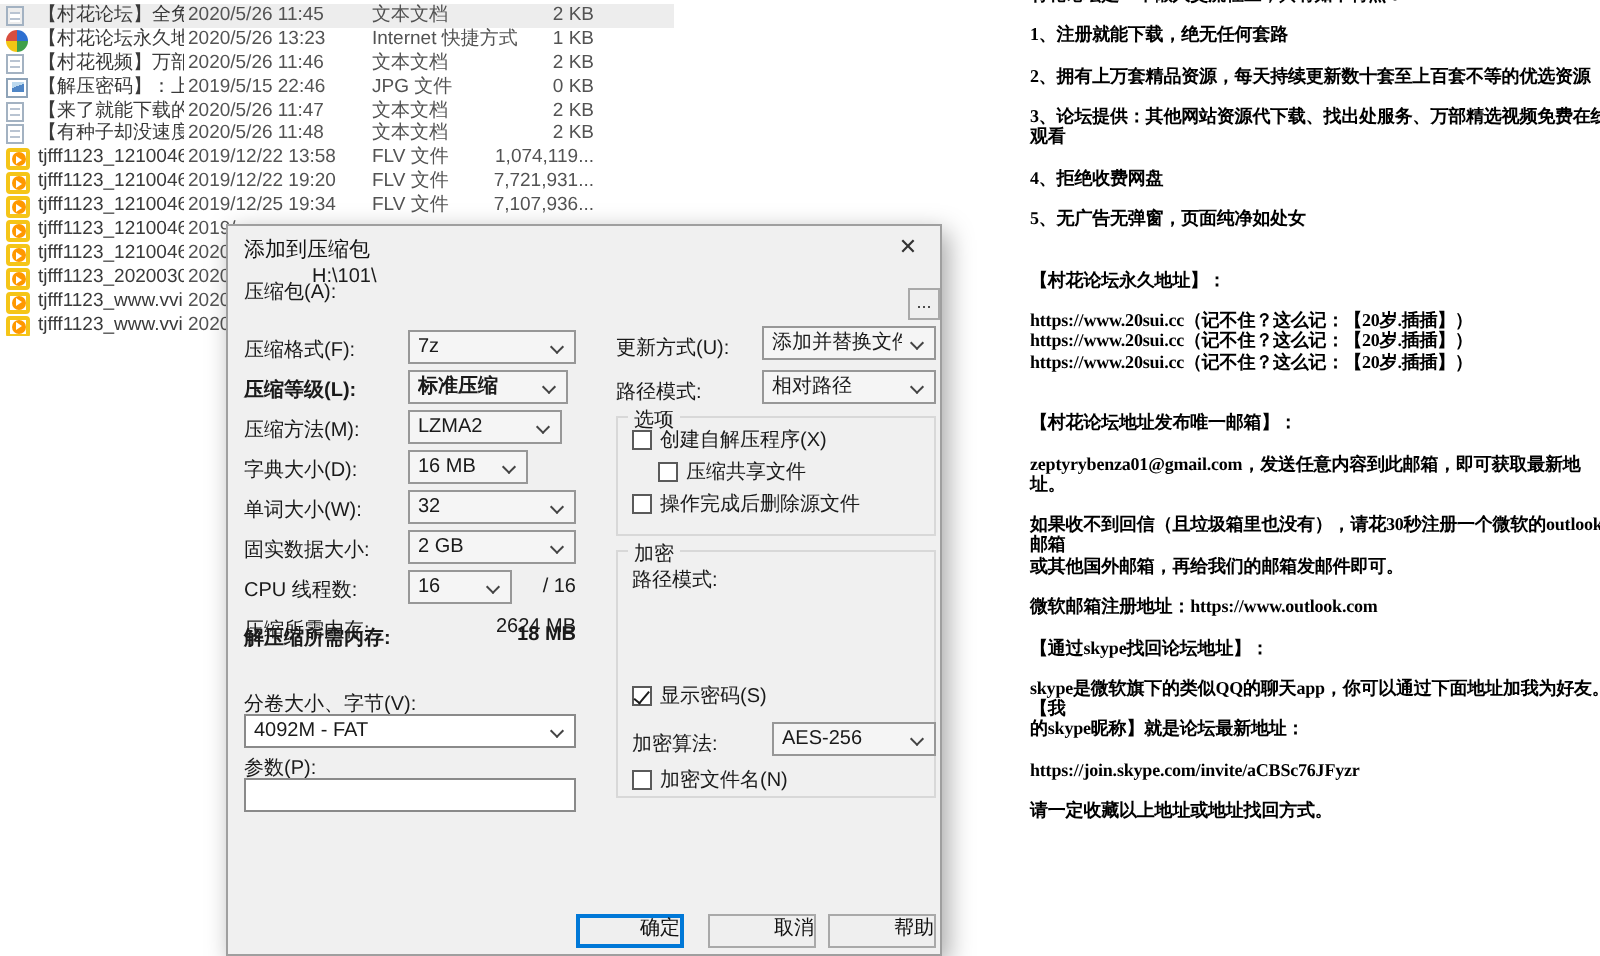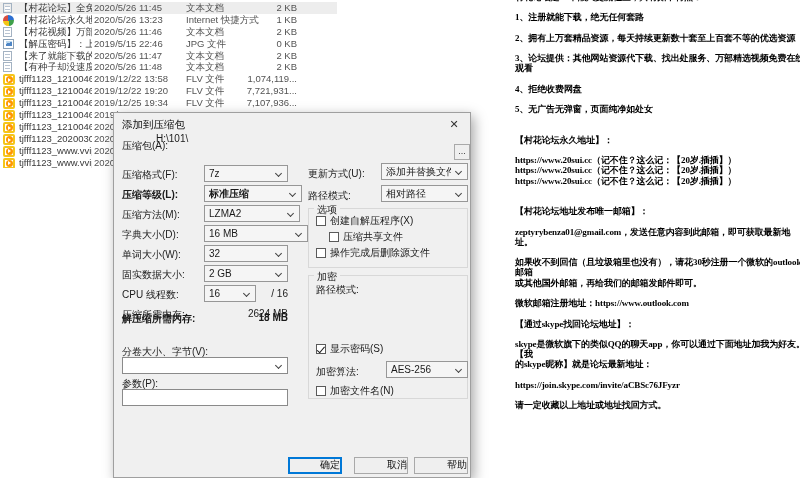--- a/index.html
+++ b/index.html
@@ -260,7 +260,7 @@
         </div>
         <div class="dl-row" style="top: 72px; font-weight: bold;">
           <span class="l-lab">压缩等级(L):</span>
-          <div class="combo" style="width: 98px;">
+          <div class="combo" style="width: 80px;">
             <span class="cval">标准压缩</span>
             <i class="arr"></i>
           </div>

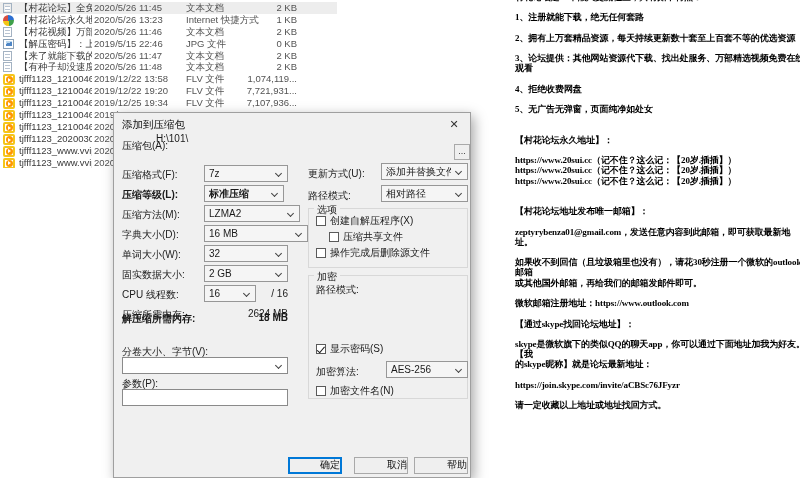--- a/index.html
+++ b/index.html
@@ -267,7 +267,7 @@
         </div>
         <div class="dl-row" style="top: 92px;">
           <span class="l-lab">压缩方法(M):</span>
-          <div class="combo" style="width: 96px;">
+          <div class="combo" style="width: 77px;">
             <span class="cval">LZMA2</span>
             <i class="arr"></i>
           </div>

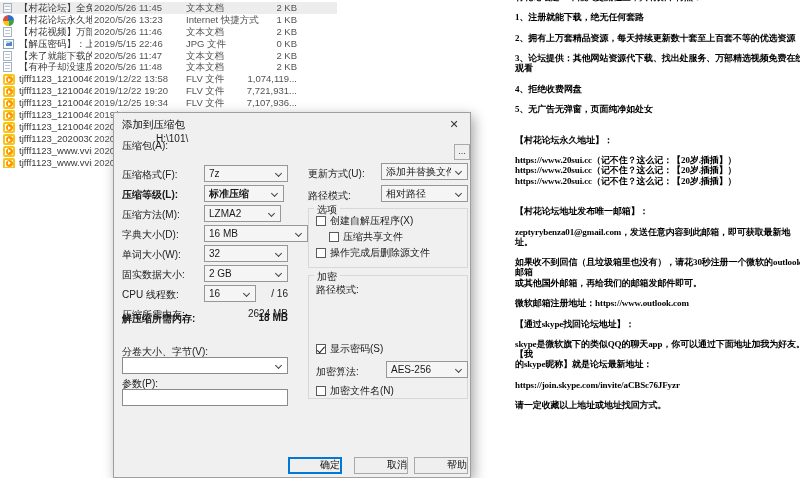--- a/index.html
+++ b/index.html
@@ -274,7 +274,7 @@
         </div>
         <div class="dl-row" style="top: 112px;">
           <span class="l-lab">字典大小(D):</span>
-          <div class="combo" style="width: 104px;">
+          <div class="combo" style="width: 60px;">
             <span class="cval">16 MB</span>
             <i class="arr"></i>
           </div>

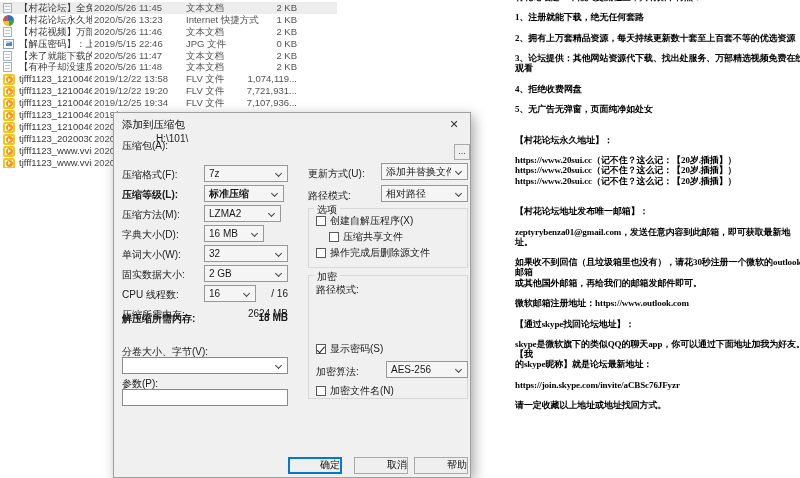--- a/index.html
+++ b/index.html
@@ -313,6 +313,7 @@
 
     <span class="lbl" style="left:8px;top:232px">分卷大小、字节(V):</span>
     <div class="combo edit" style="left:8px;top:244px;width:166px">
+      <span class="cval">4092M - FAT</span>
       <i class="arr"></i>
     </div>
     <span class="lbl" style="left:8px;top:264px">参数(P):</span>

